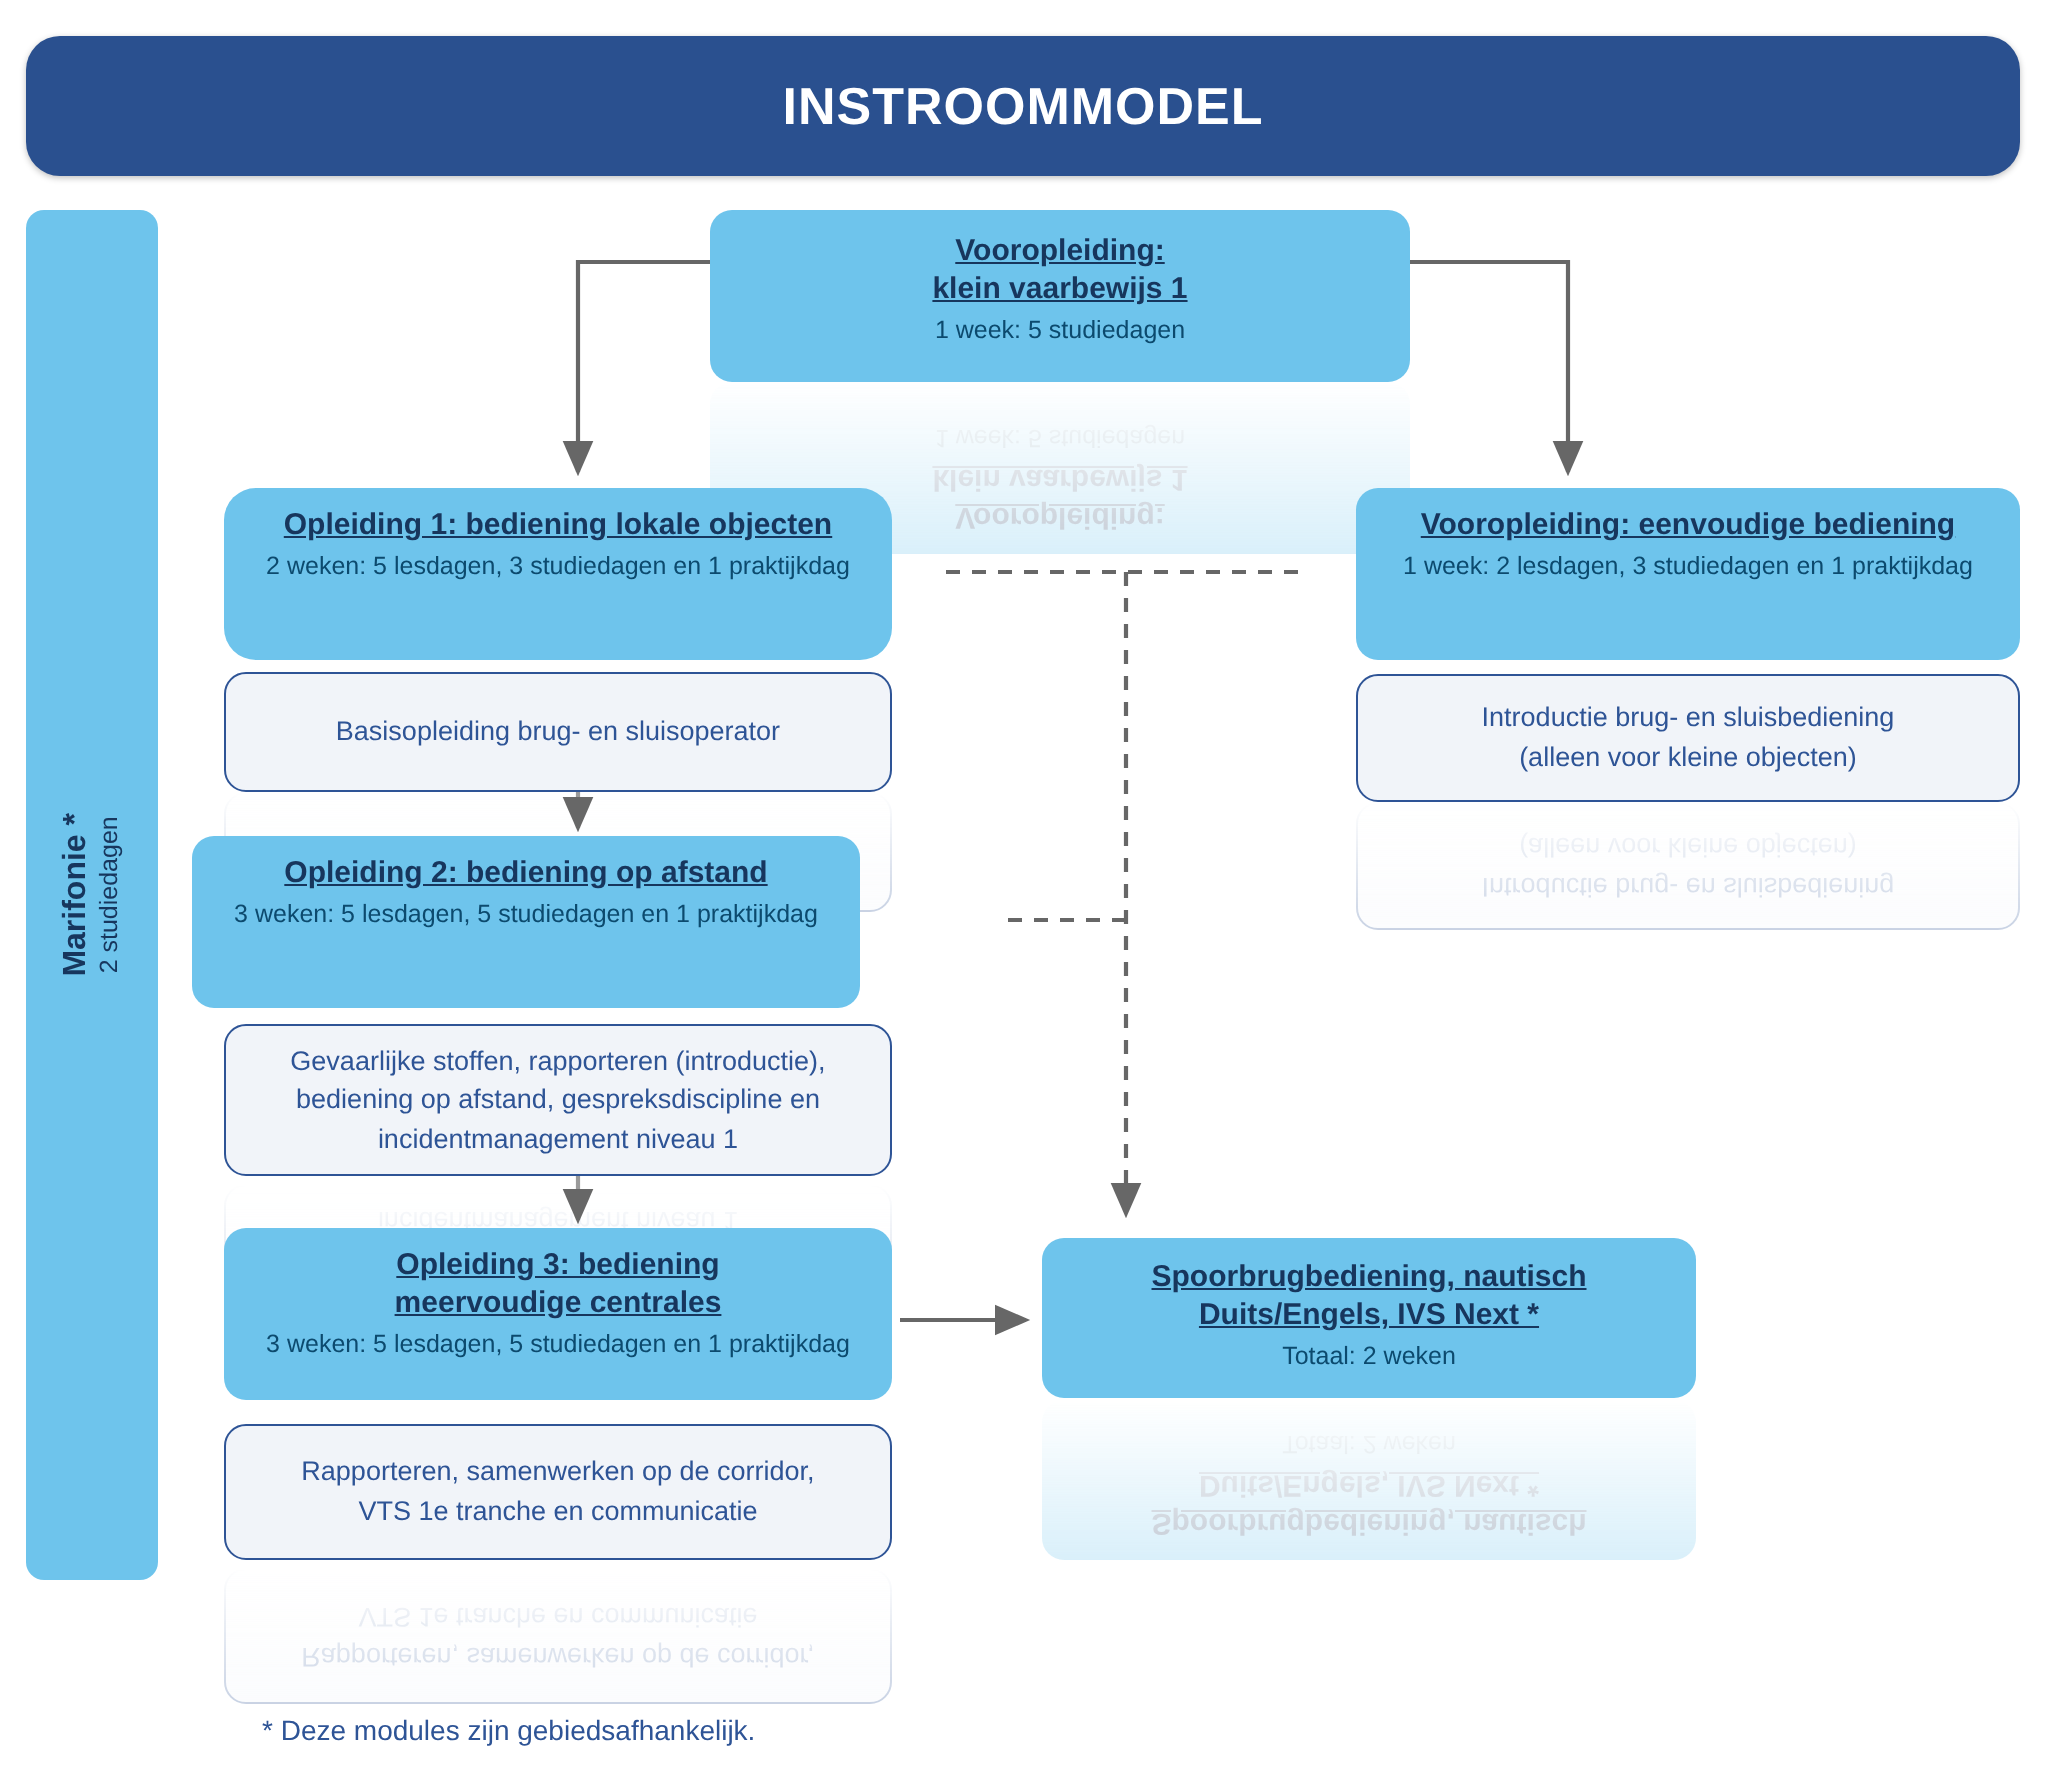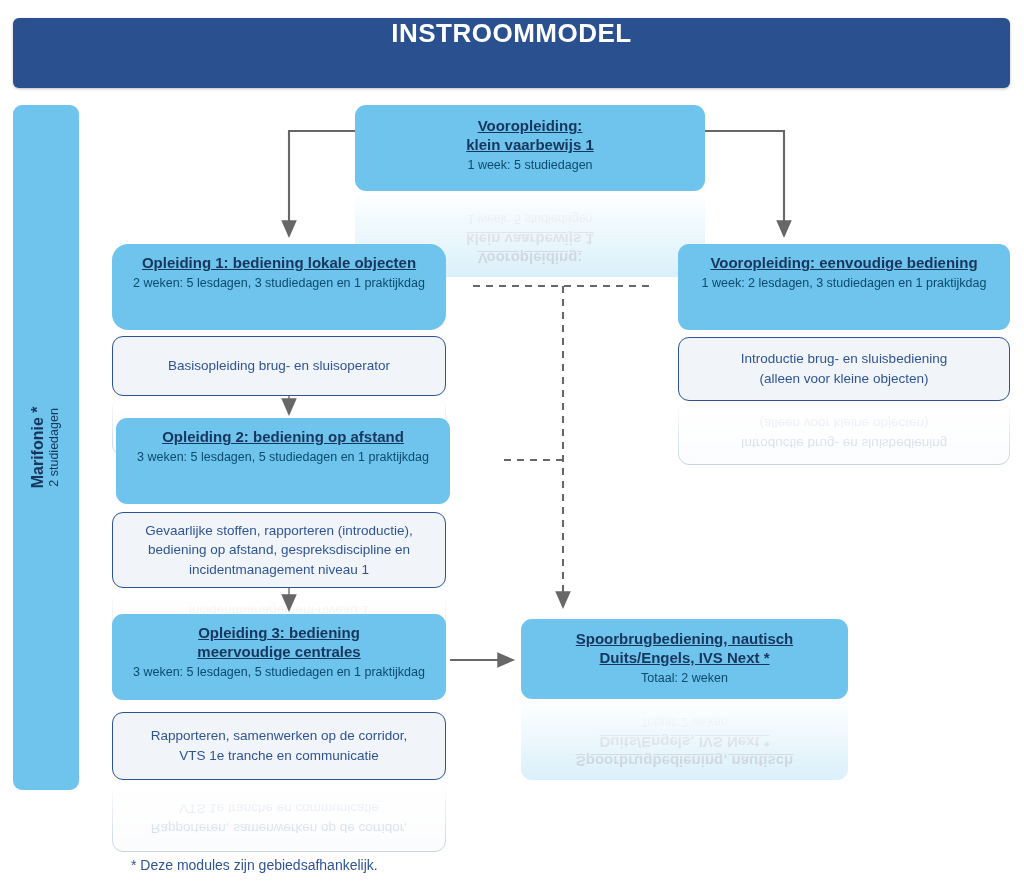--- a/index.html
+++ b/index.html
@@ -29,10 +29,10 @@
     width: 997px;
     height: 70px;
     background: #2A508F;
-    border-radius: 6px;
+    border-radius: 17px;
     box-shadow: 0 1px 3px rgba(0,0,0,0.25);
     display: flex;
-    align-items: flex-start;
+    align-items: center;
     justify-content: center;
   }
   .banner-text {

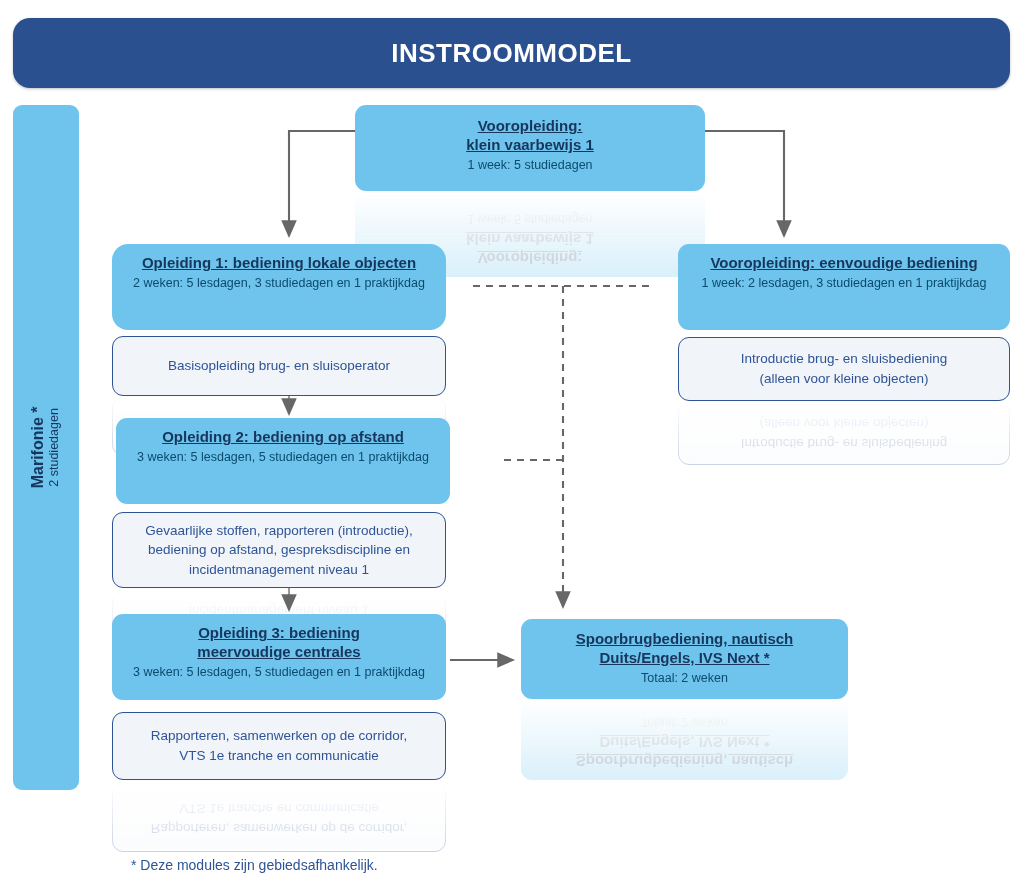--- a/index.html
+++ b/index.html
@@ -258,7 +258,7 @@
     <span>Basisopleiding brug- en sluisoperator</span>
   </div>
 
-  <div class="blue-box" style="left:116px; top:418px; width:334px; height:86px;">
+  <div class="blue-box" style="left:96px; top:418px; width:334px; height:86px;">
     <div class="bb-title">Opleiding 2: bediening op afstand</div>
     <div class="bb-sub">3 weken: 5 lesdagen, 5 studiedagen en 1 praktijkdag</div>
   </div>

